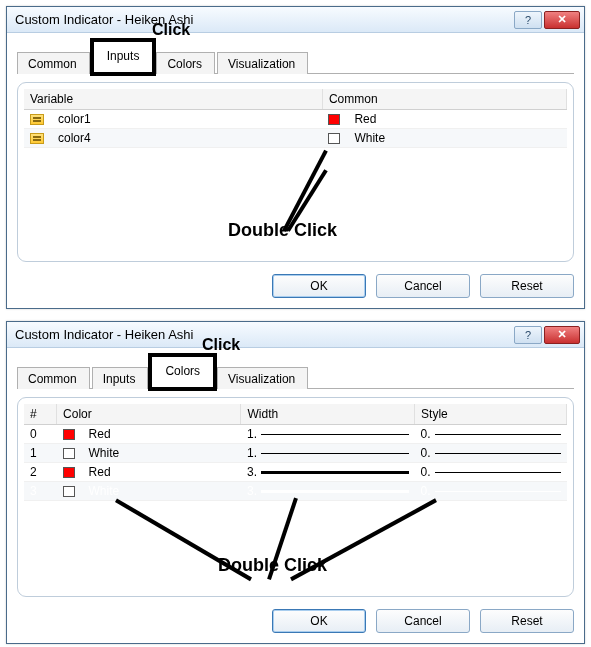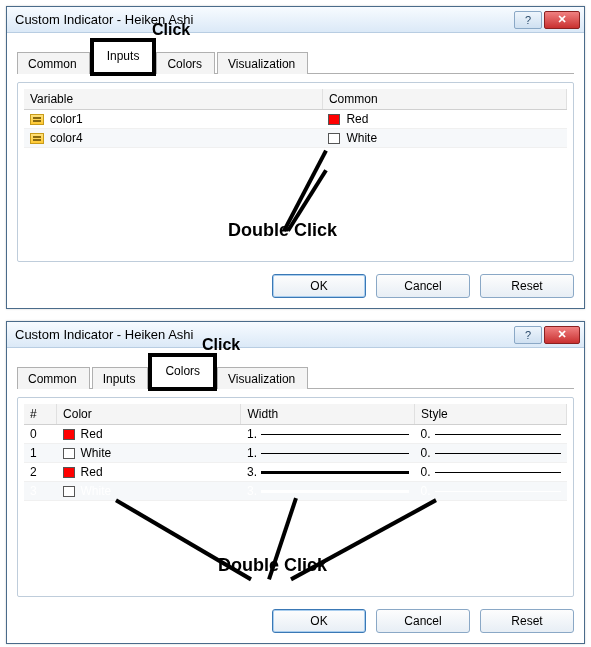--- a/index.html
+++ b/index.html
@@ -84,7 +84,7 @@
   }
   .panel {
     border: 1px solid #bfcddb;
-    border-radius: 2px;
+    border-radius: 9px;
     padding: 6px;
     background: #fff;
     min-height: 180px;

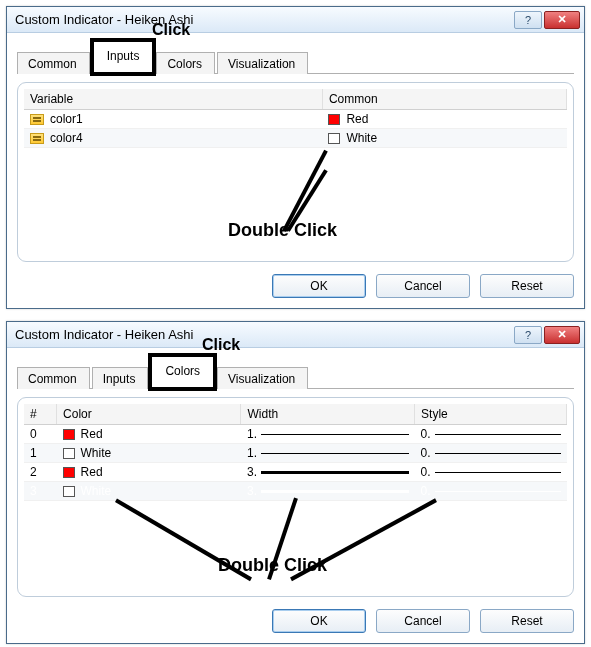--- a/index.html
+++ b/index.html
@@ -111,7 +111,7 @@
   }
   tr.striped:nth-child(even) td { background: #f6f8fa; }
   tr.sel td { background: #3399ff; color: #fff; }
-  .varcell { display: flex; align-items: center; gap: 6px; }
+  .varcell { display: flex; align-items: center; gap: 14px; }
   .icon-var {
     width: 14px; height: 11px;
     background: linear-gradient(#ffe17a,#ffc933);

